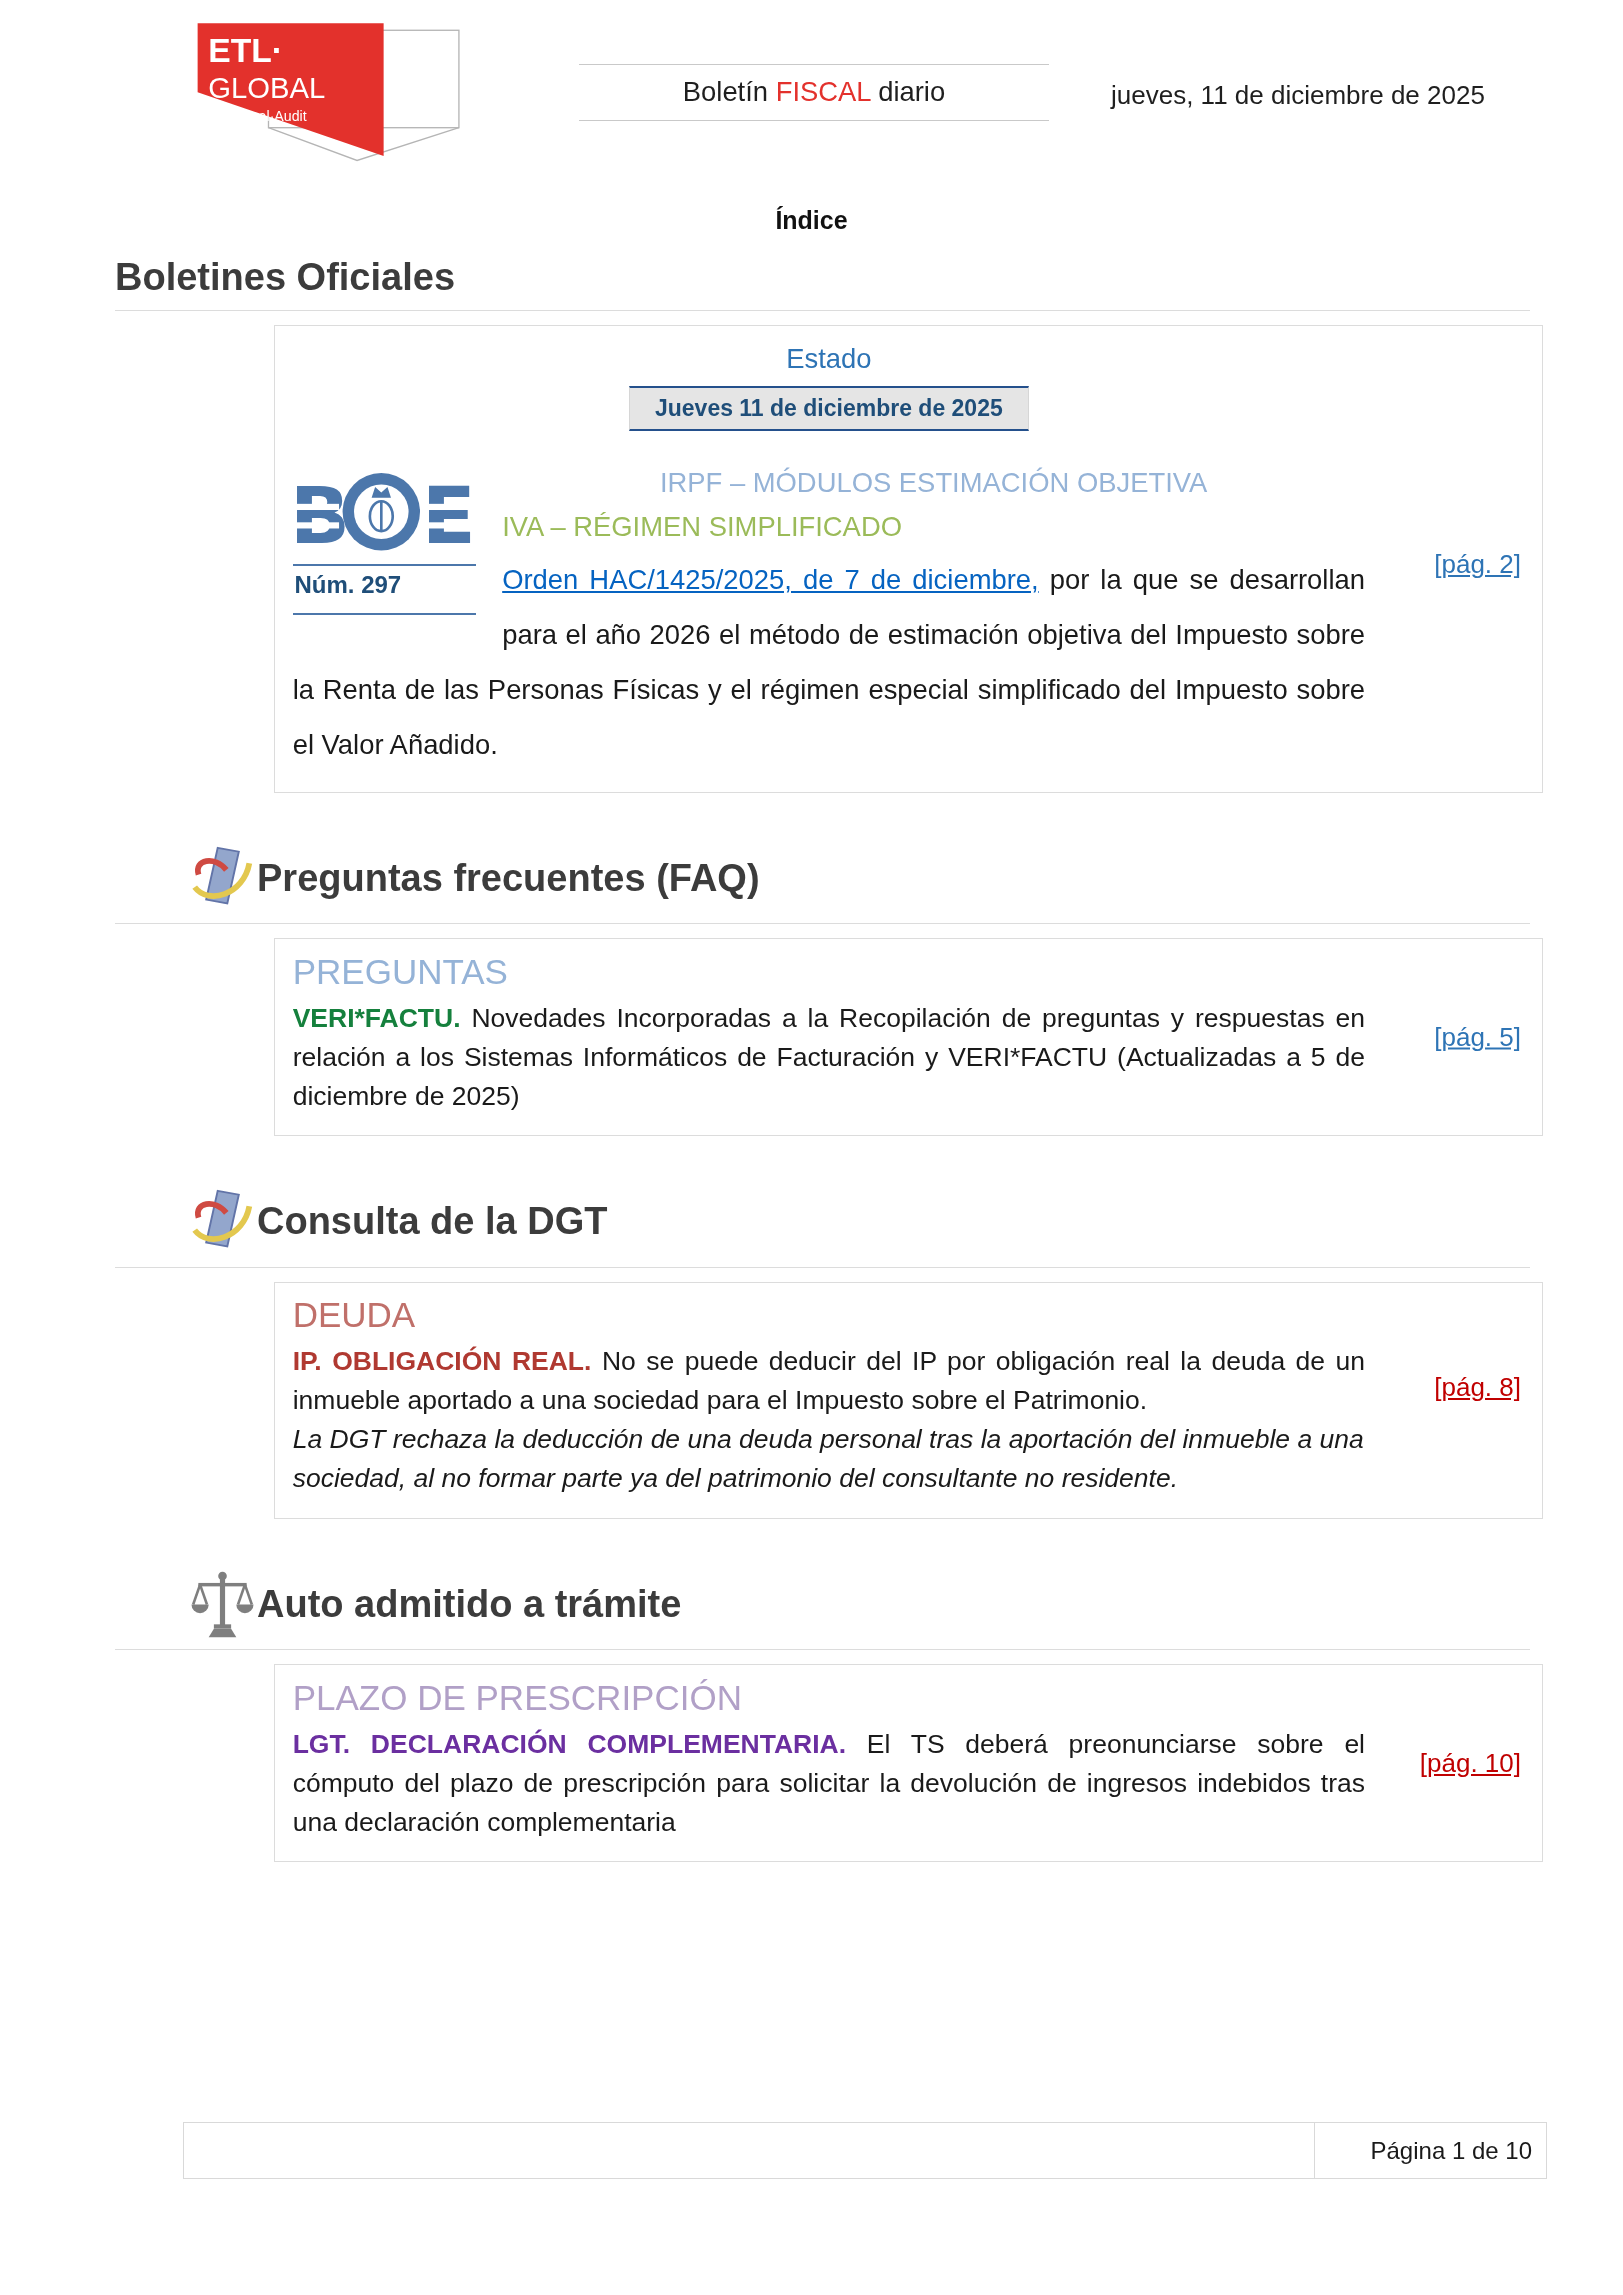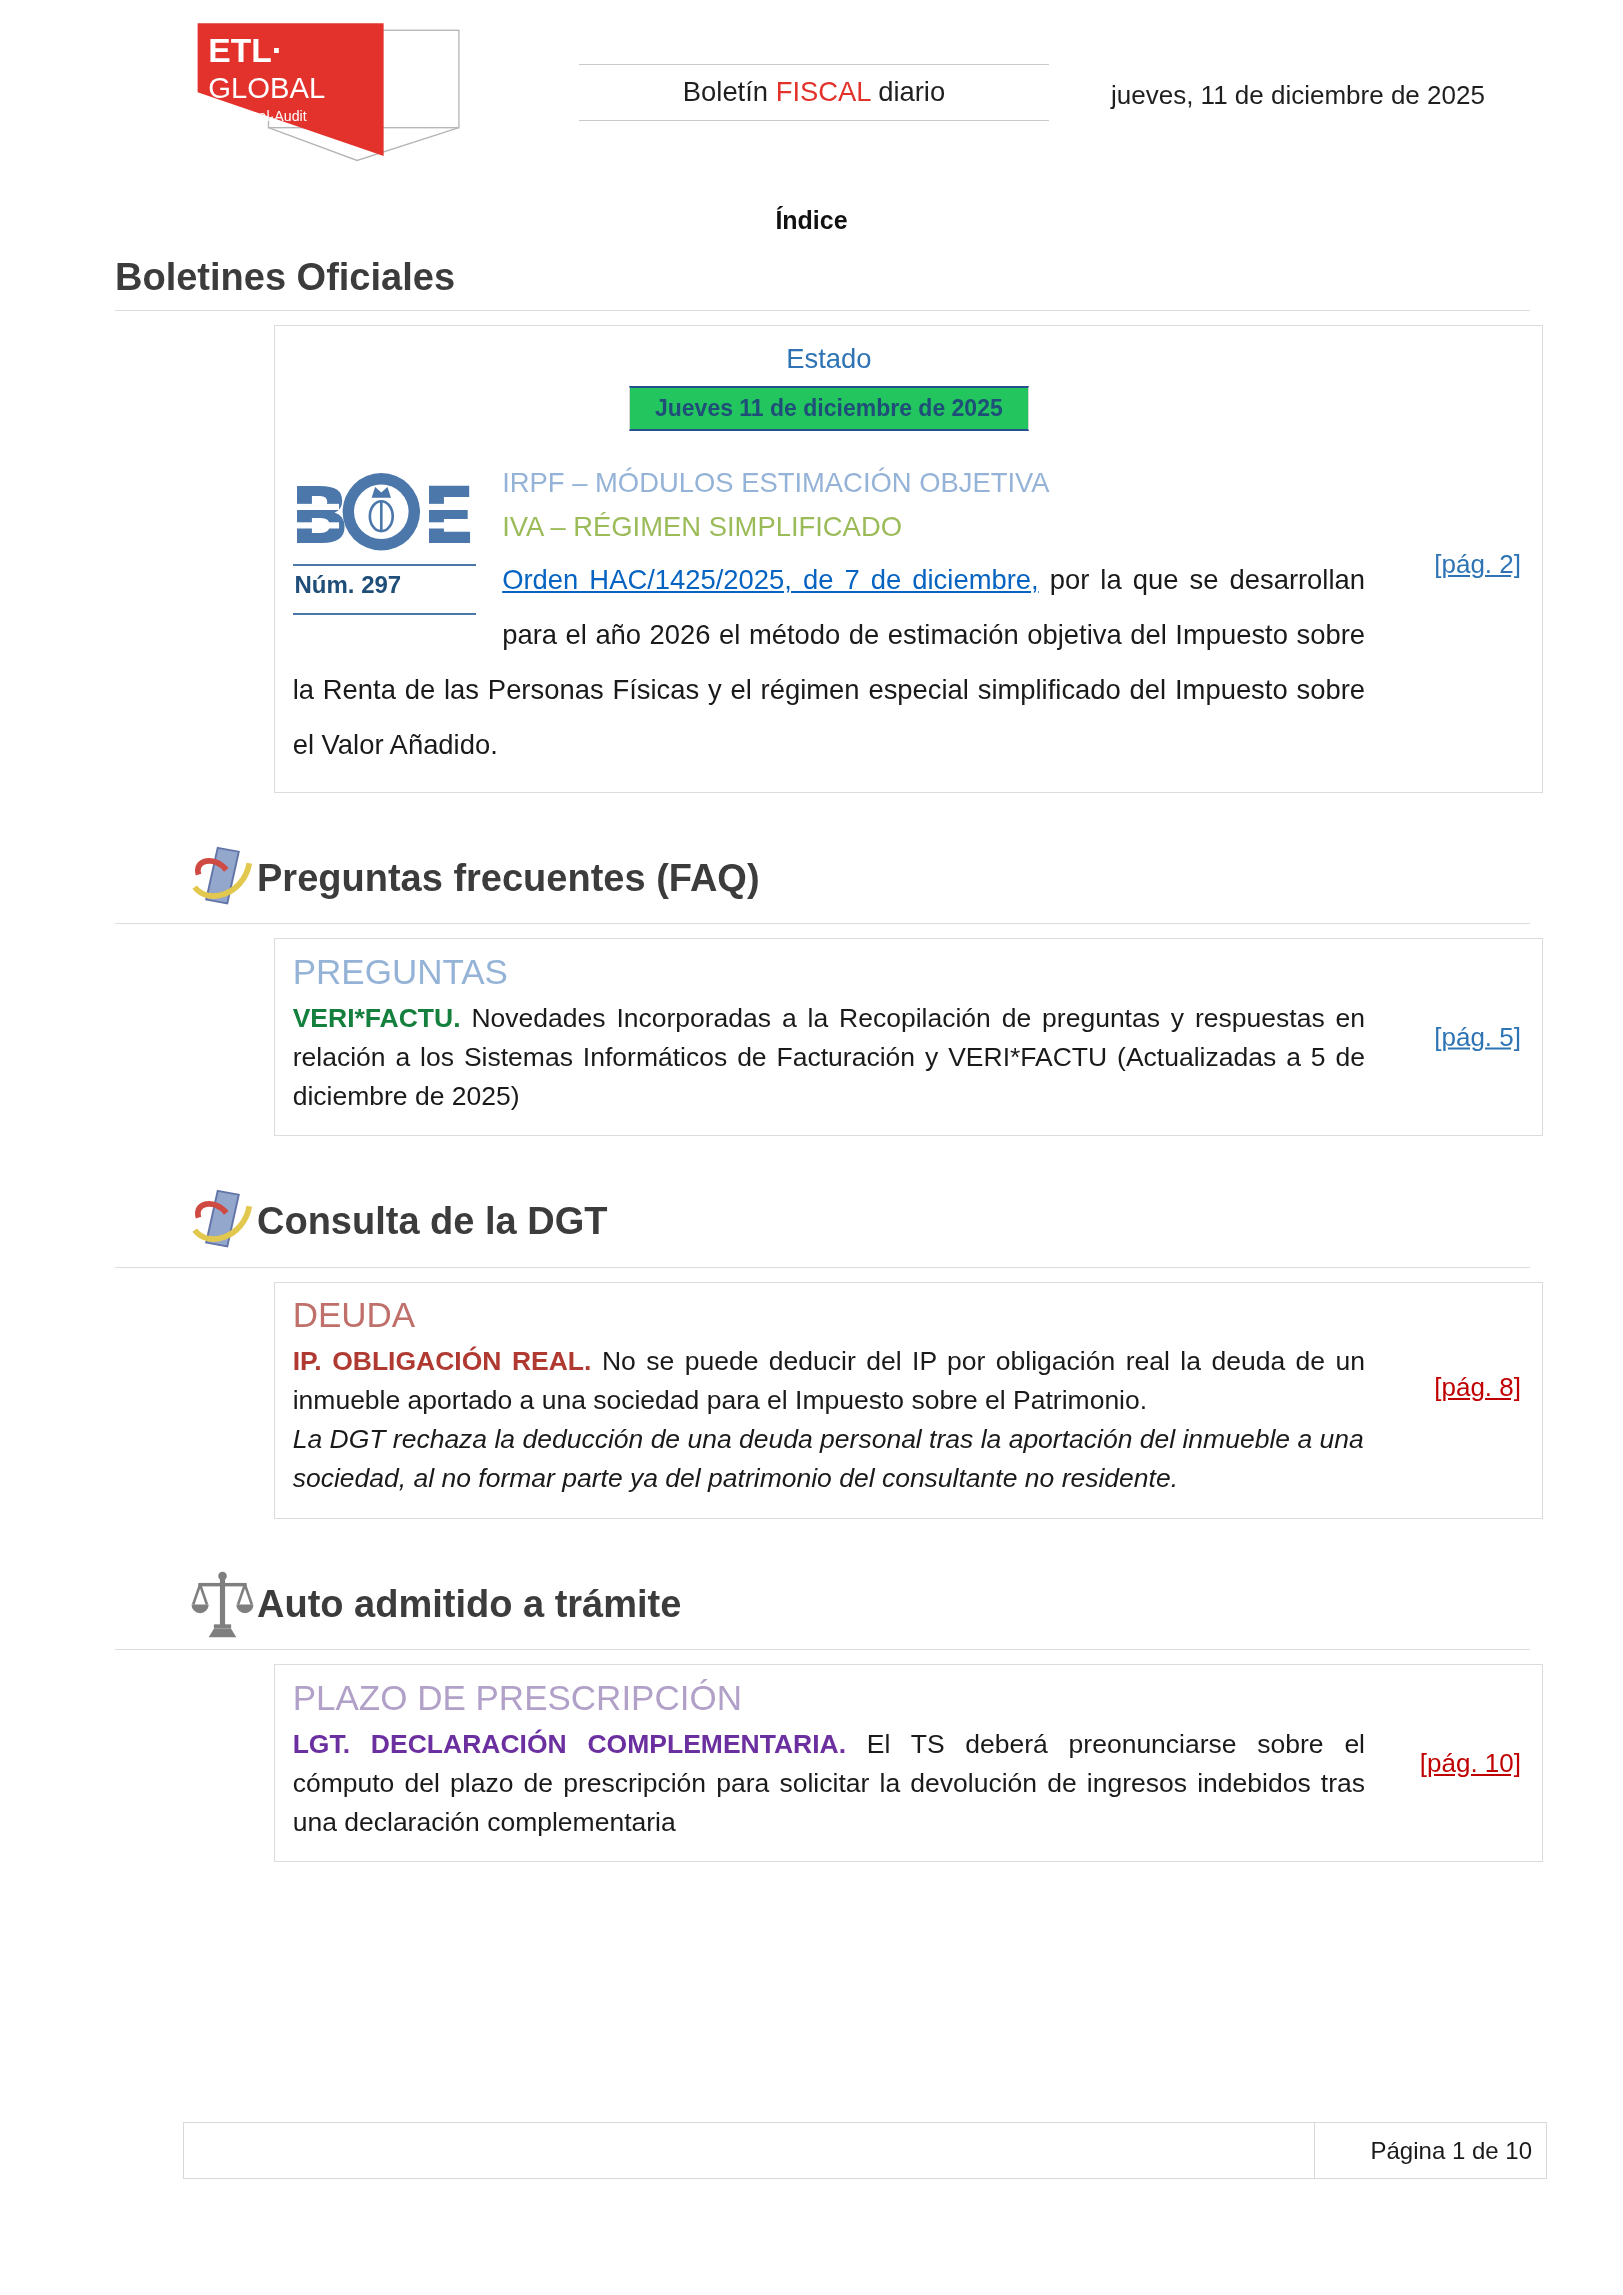--- a/index.html
+++ b/index.html
@@ -37,7 +37,7 @@
   .chip { width:max-content; margin:10.6px auto 0; padding:7px 25px;
           border-top:2.7px solid #24508c; border-bottom:2.7px solid #24508c;
           border-left:0.9px solid #d6d6d6; border-right:0.9px solid #d6d6d6;
-          background:#22c55e; color:#1f4e79; font-weight:bold; font-size:23px; }
+          background:#e5e5e5; color:#1f4e79; font-weight:bold; font-size:23px; }
   .boe-block { float:left; width:183px; margin:35px 26.5px 0 0; }
   .boe-rule { border-top:2.7px solid #4c77ab; margin-top:7px; }
   .boe-num { font-size:24px; font-weight:bold; color:#1f4e79; padding:5.3px 0 7px 1.8px; }

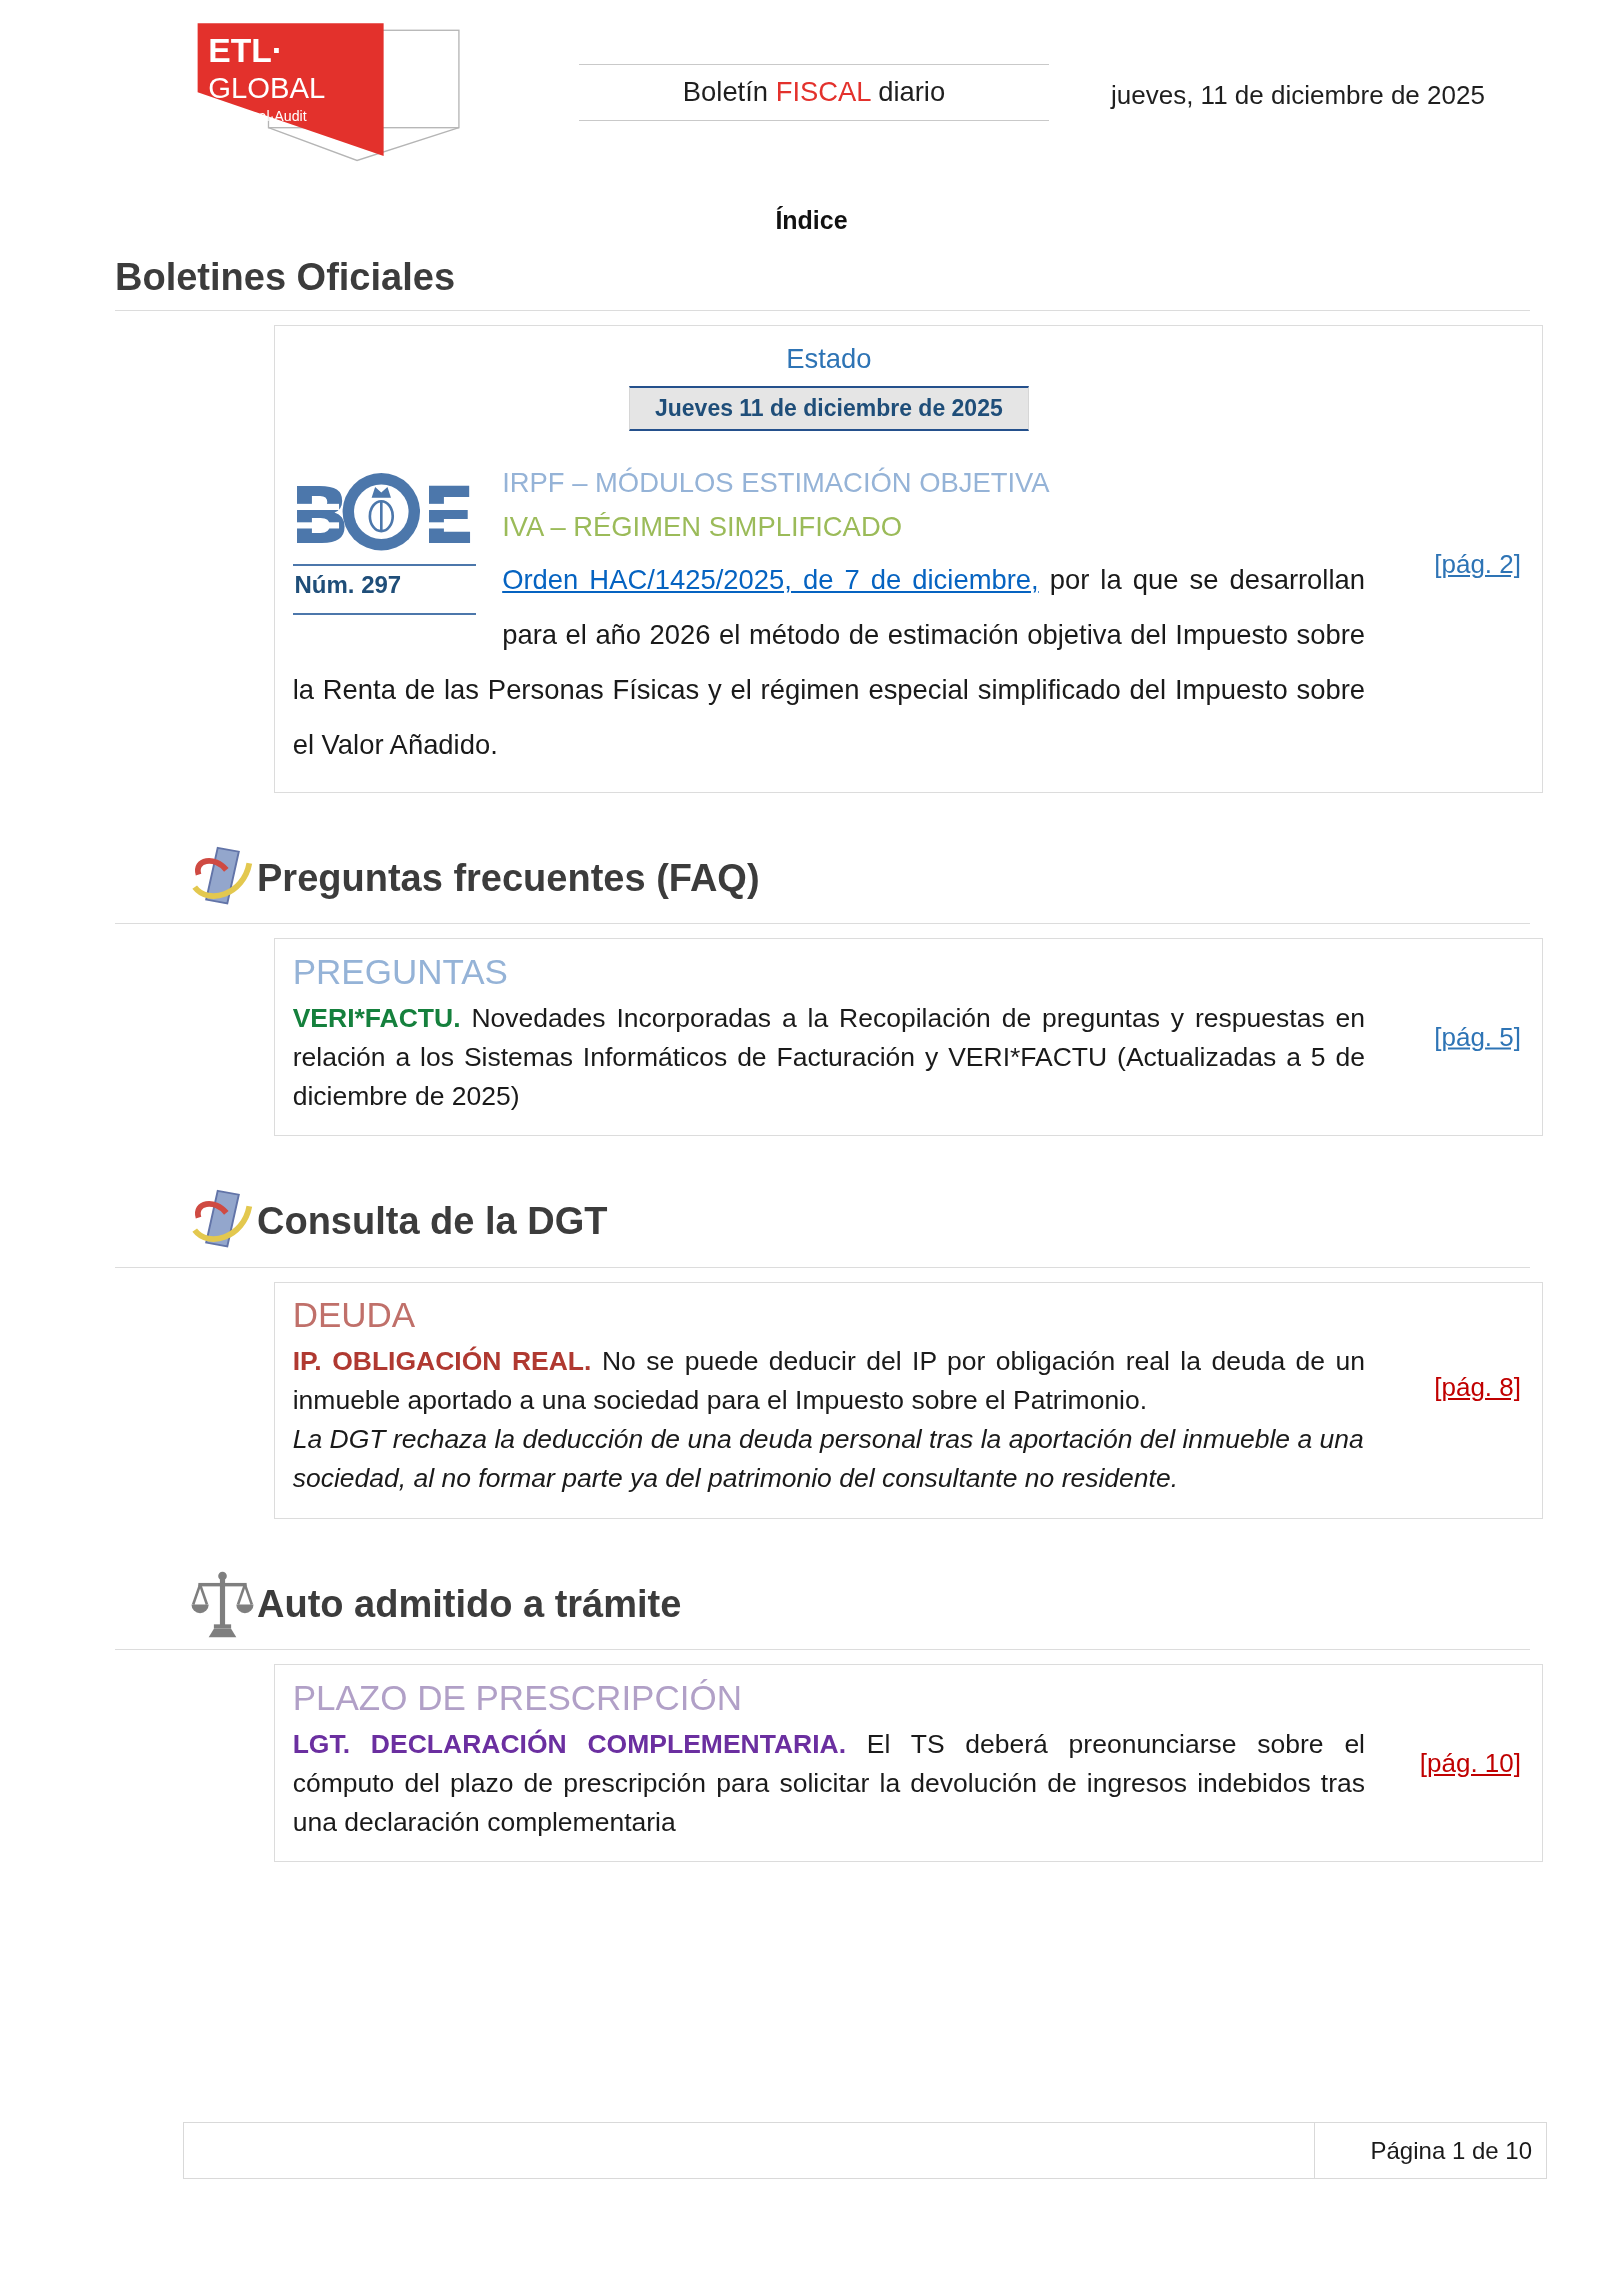--- a/index.html
+++ b/index.html
@@ -41,7 +41,7 @@
   .boe-block { float:left; width:183px; margin:35px 26.5px 0 0; }
   .boe-rule { border-top:2.7px solid #4c77ab; margin-top:7px; }
   .boe-num { font-size:24px; font-weight:bold; color:#1f4e79; padding:5.3px 0 7px 1.8px; }
-  .hl-irpf { color:#95b3d7; font-size:27.4px; line-height:44px; margin-top:30px; }
+  .hl-irpf { color:#95b3d7; font-size:27.4px; line-height:44px; margin-top:30px;text-align:center; }
   .hl-iva  { color:#9bbb59; font-size:27.4px; line-height:44px; }
   .body-1 { font-size:27.4px; line-height:55px; text-align:justify; margin-top:3.5px; }
   .doc-link { color:#0563c1; text-decoration:underline; cursor:pointer; }

